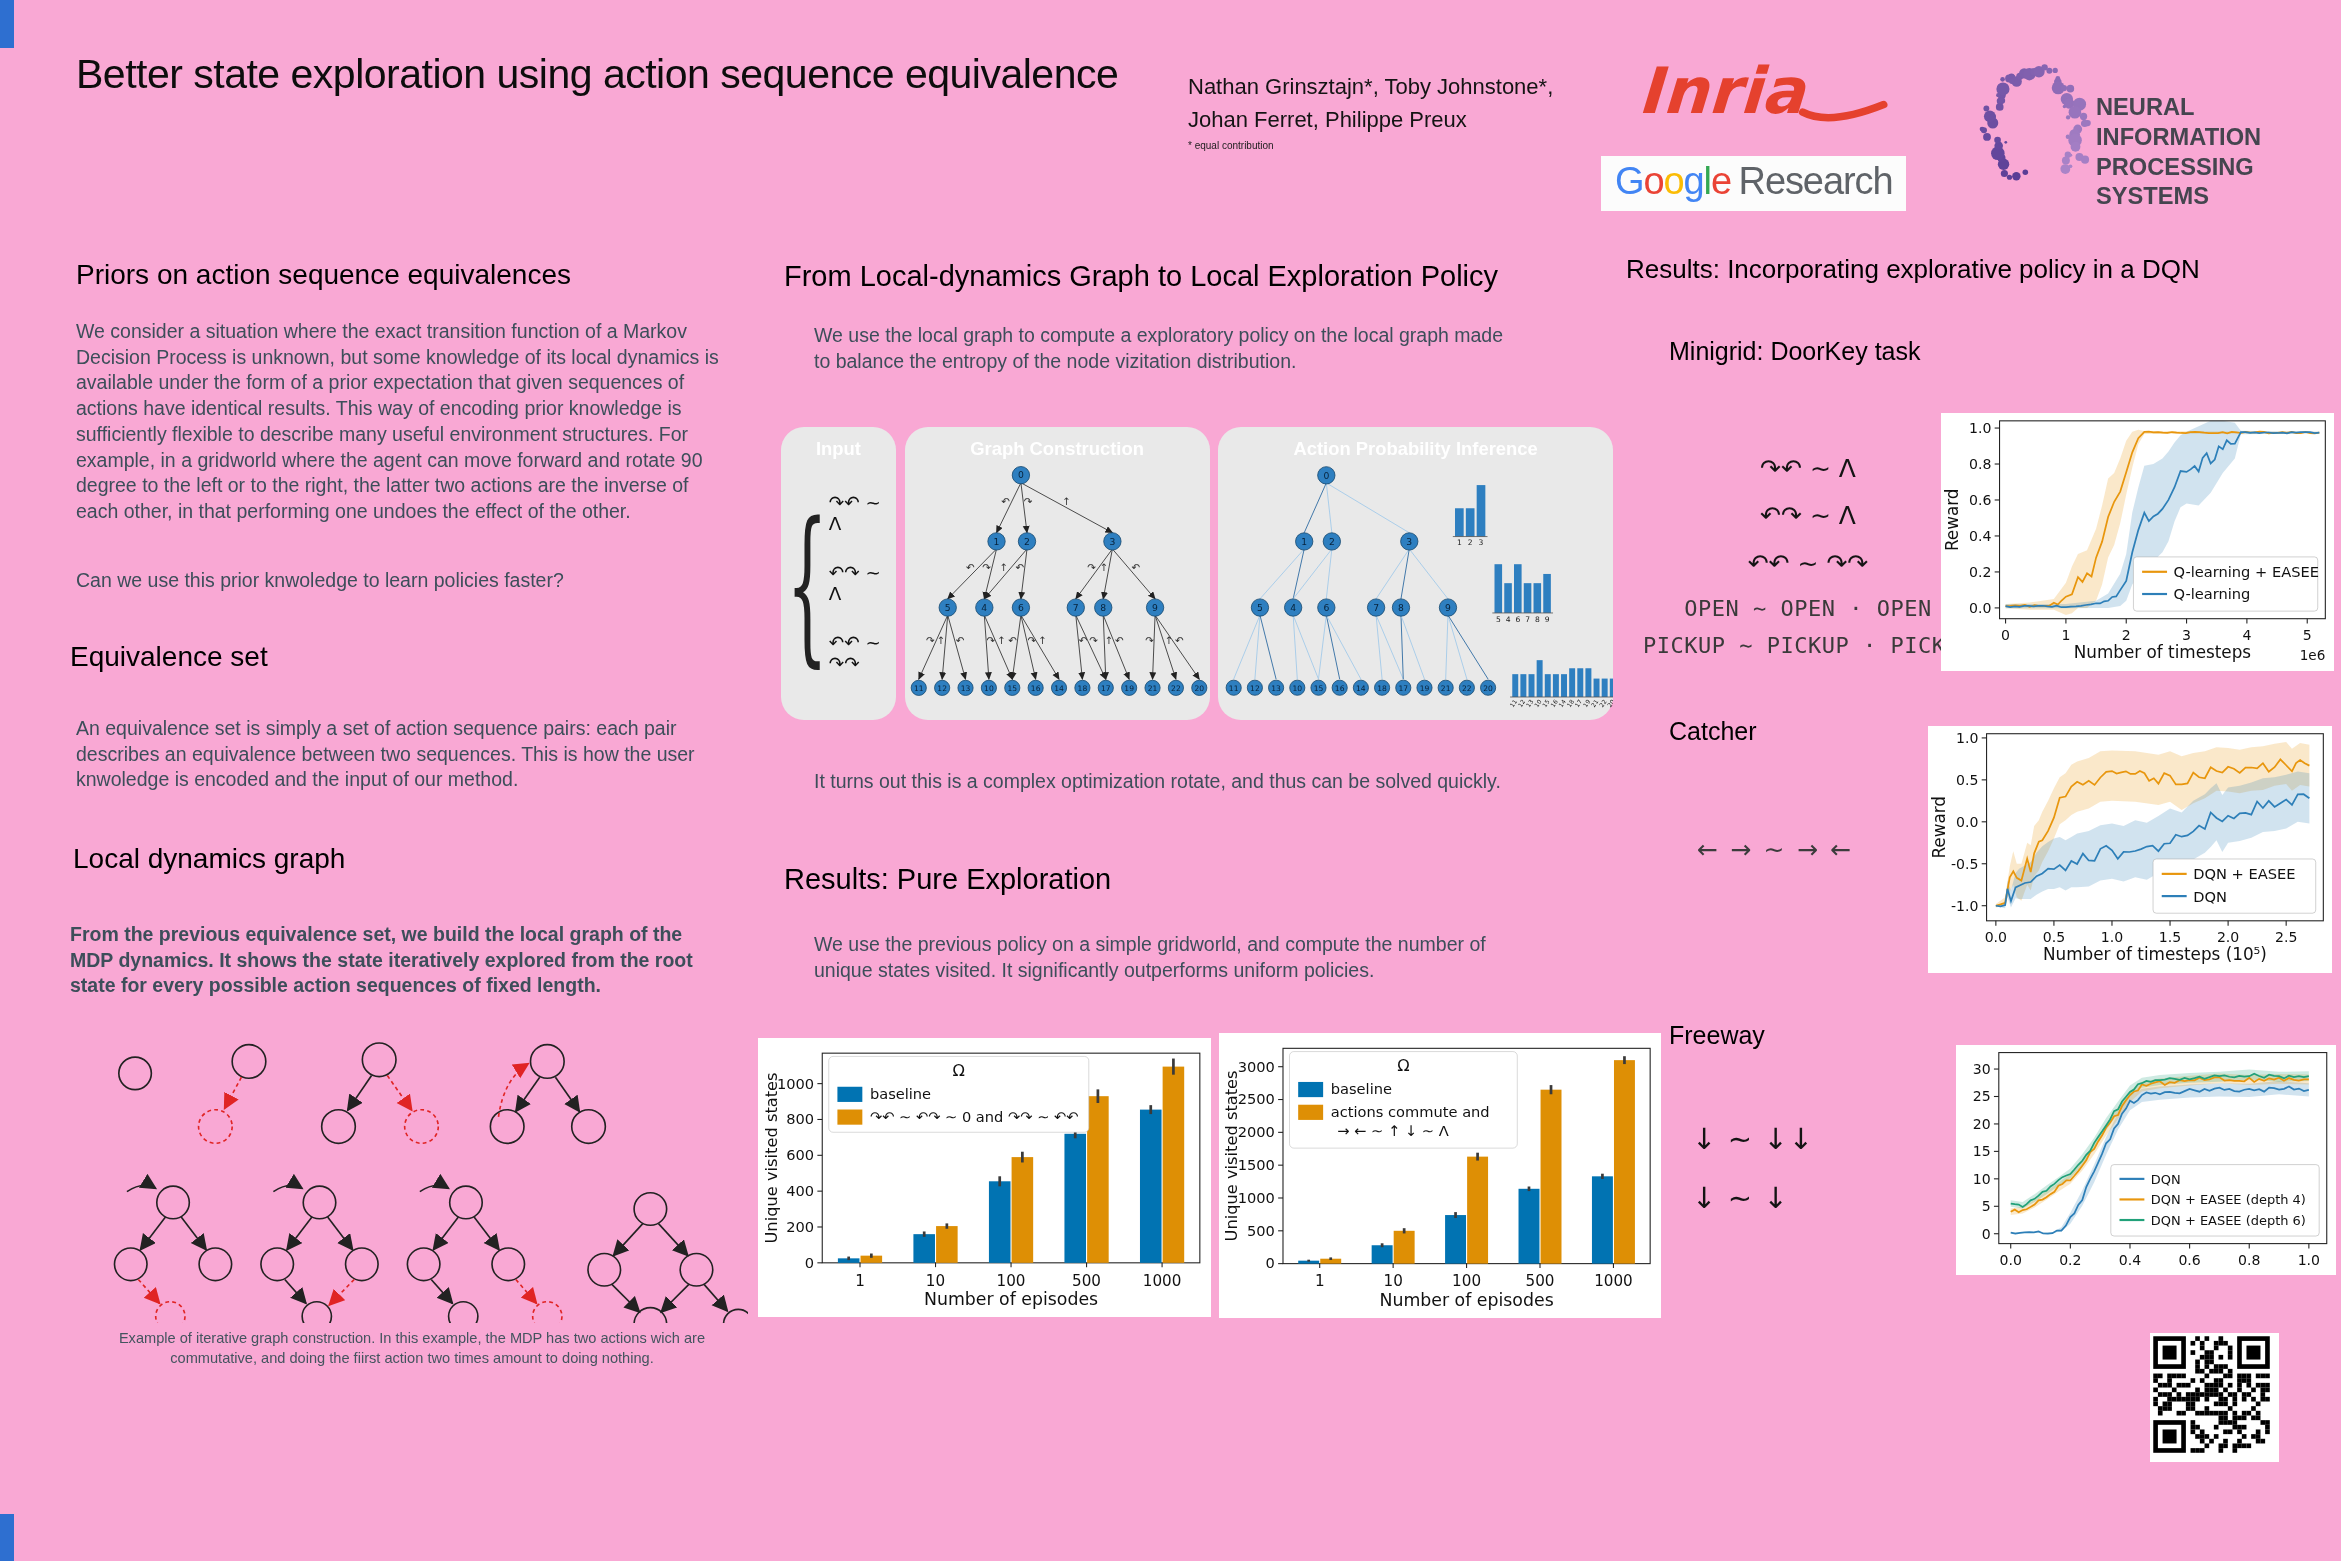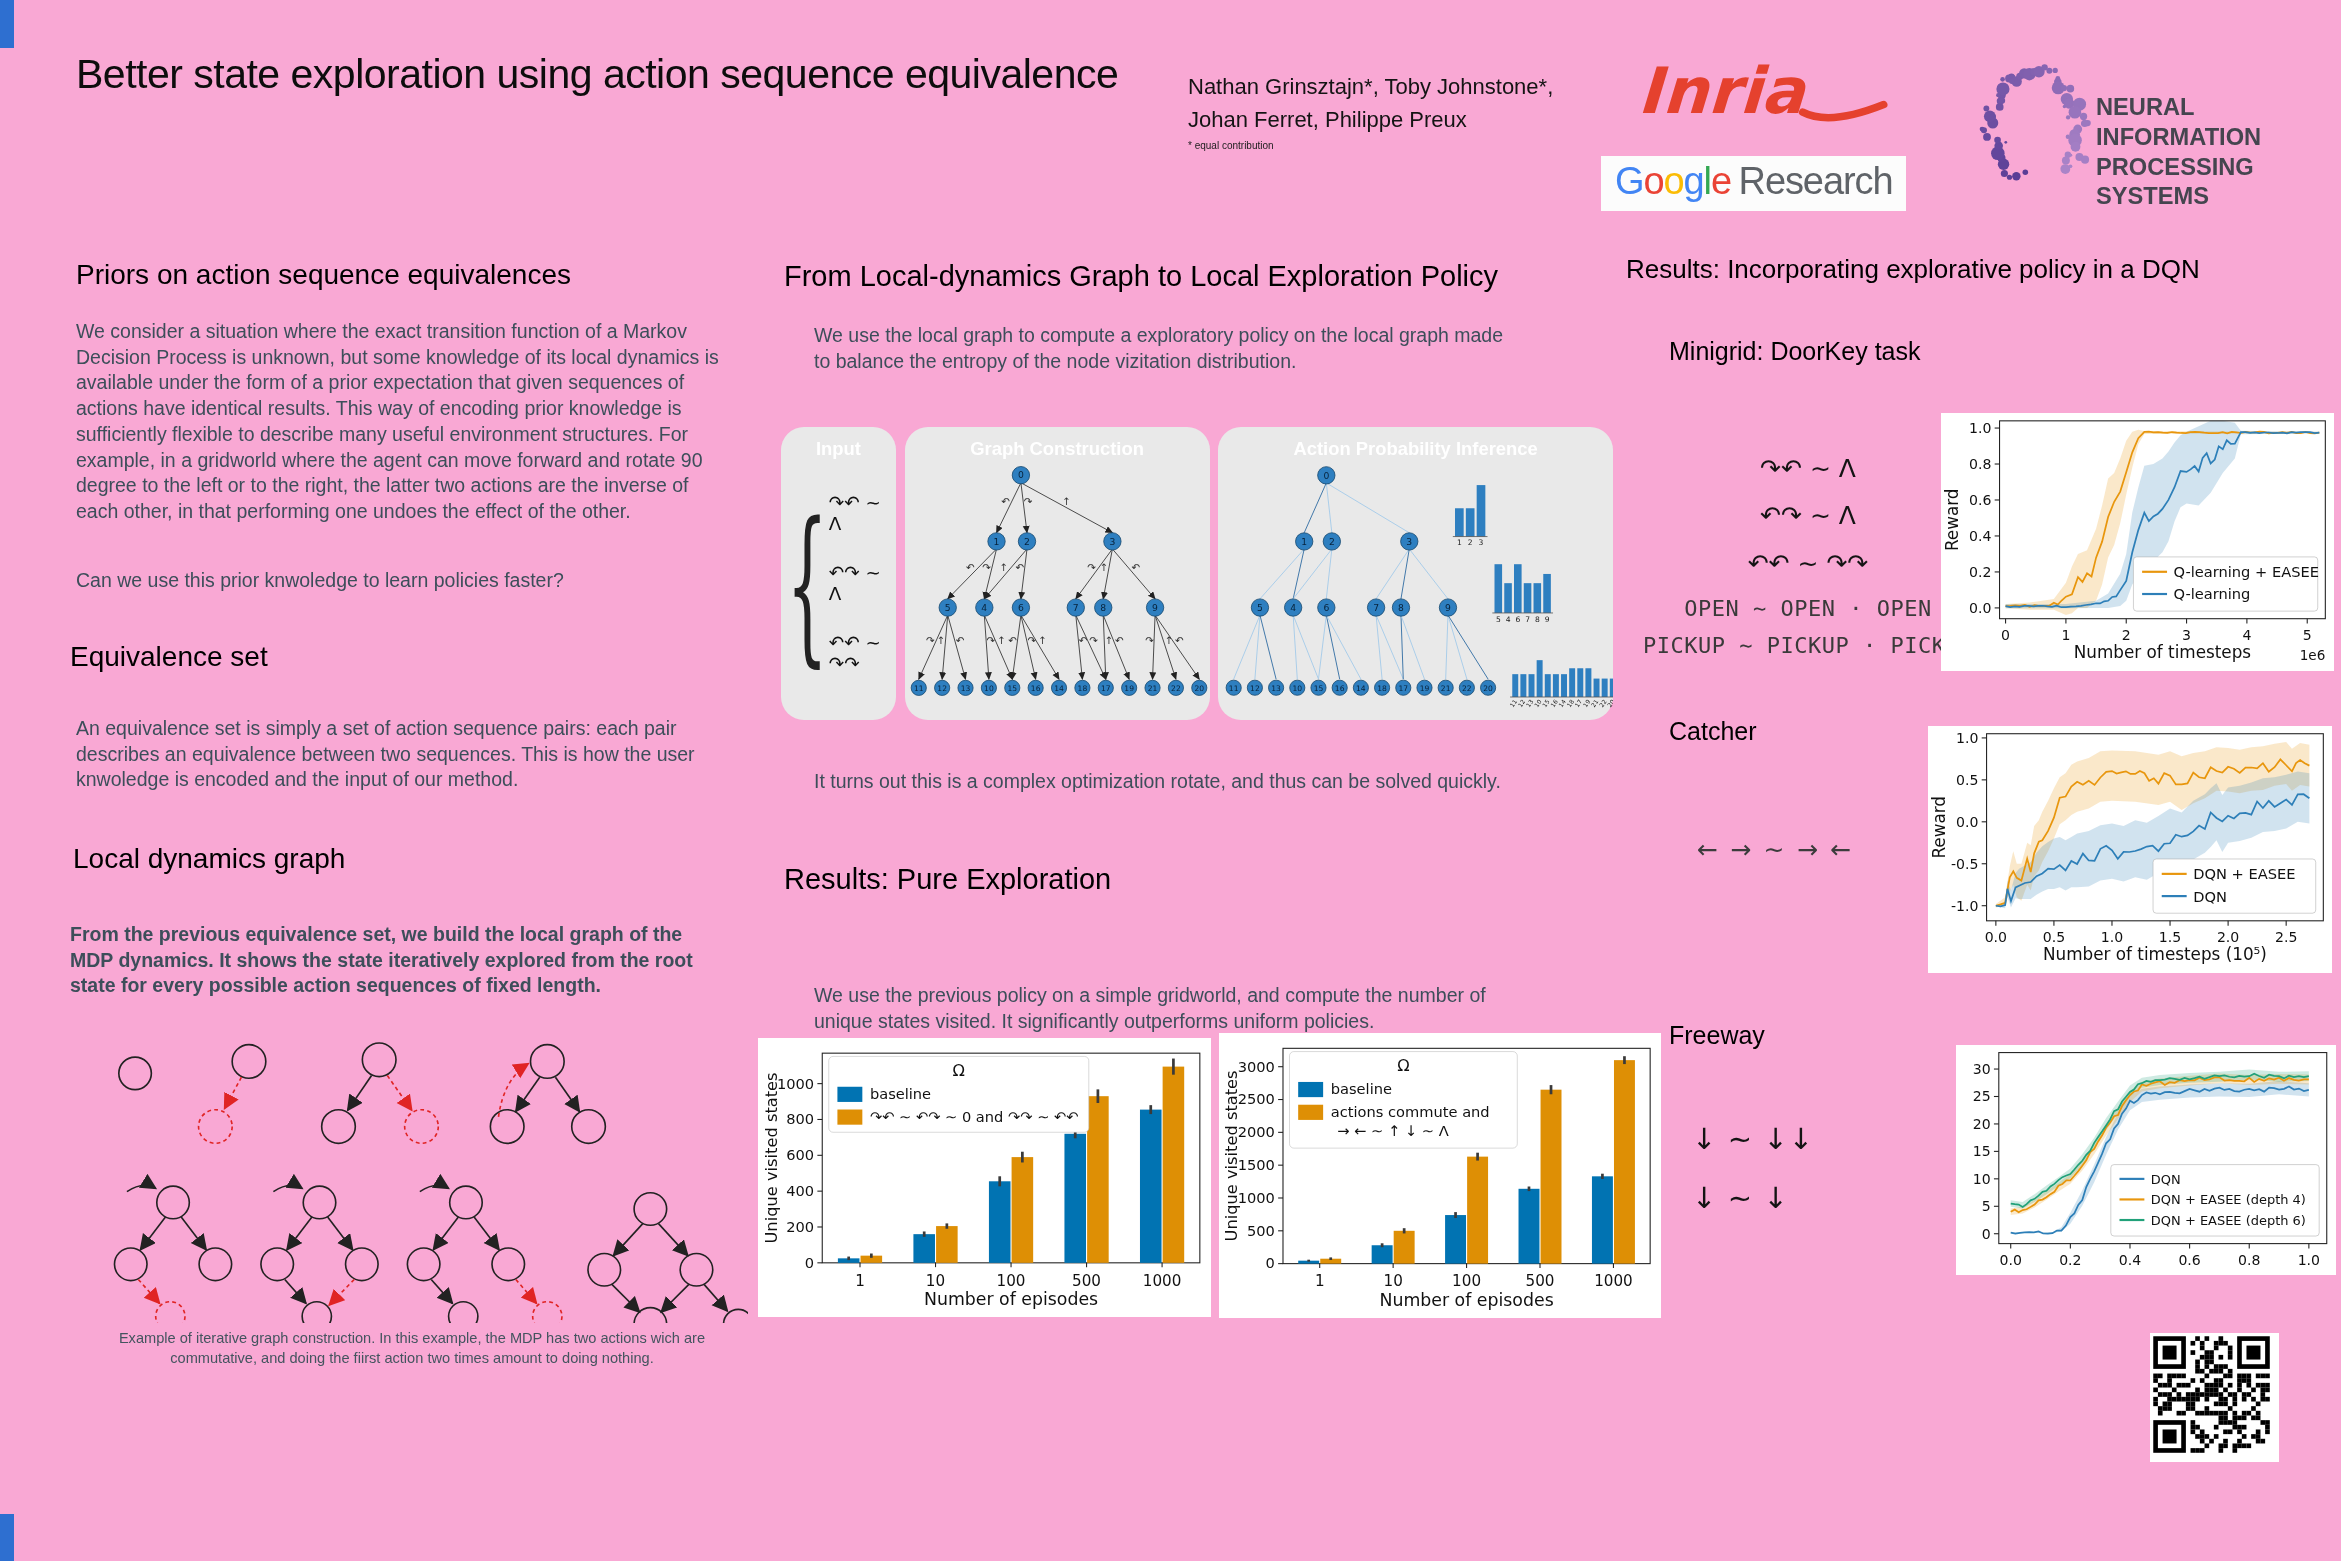--- a/index.html
+++ b/index.html
@@ -481,7 +481,7 @@
 
   <p class="body-text" style="left:814px;top:769px;width:705px;margin:0;">It turns out this is a complex optimization rotate, and thus can be solved quickly.</p>
   <h2 class="h2" style="left:784px;top:863px;font-size:29px;">Results: Pure Exploration</h2>
-  <p class="body-text" style="left:814px;top:983px;width:705px;margin:0;">We use the previous policy on a simple gridworld, and compute the number of unique states visited. It significantly outperforms uniform policies.</p>
+  <p class="body-text" style="left:814px;top:932px;width:705px;margin:0;">We use the previous policy on a simple gridworld, and compute the number of unique states visited. It significantly outperforms uniform policies.</p>
 
   <svg class="chart" style="left:758px;top:1038px;" width="453" height="279" viewBox="0 0 835 515">
       <rect x="118" y="28" width="697" height="387" fill="none" stroke="#222" stroke-width="2"></rect>

